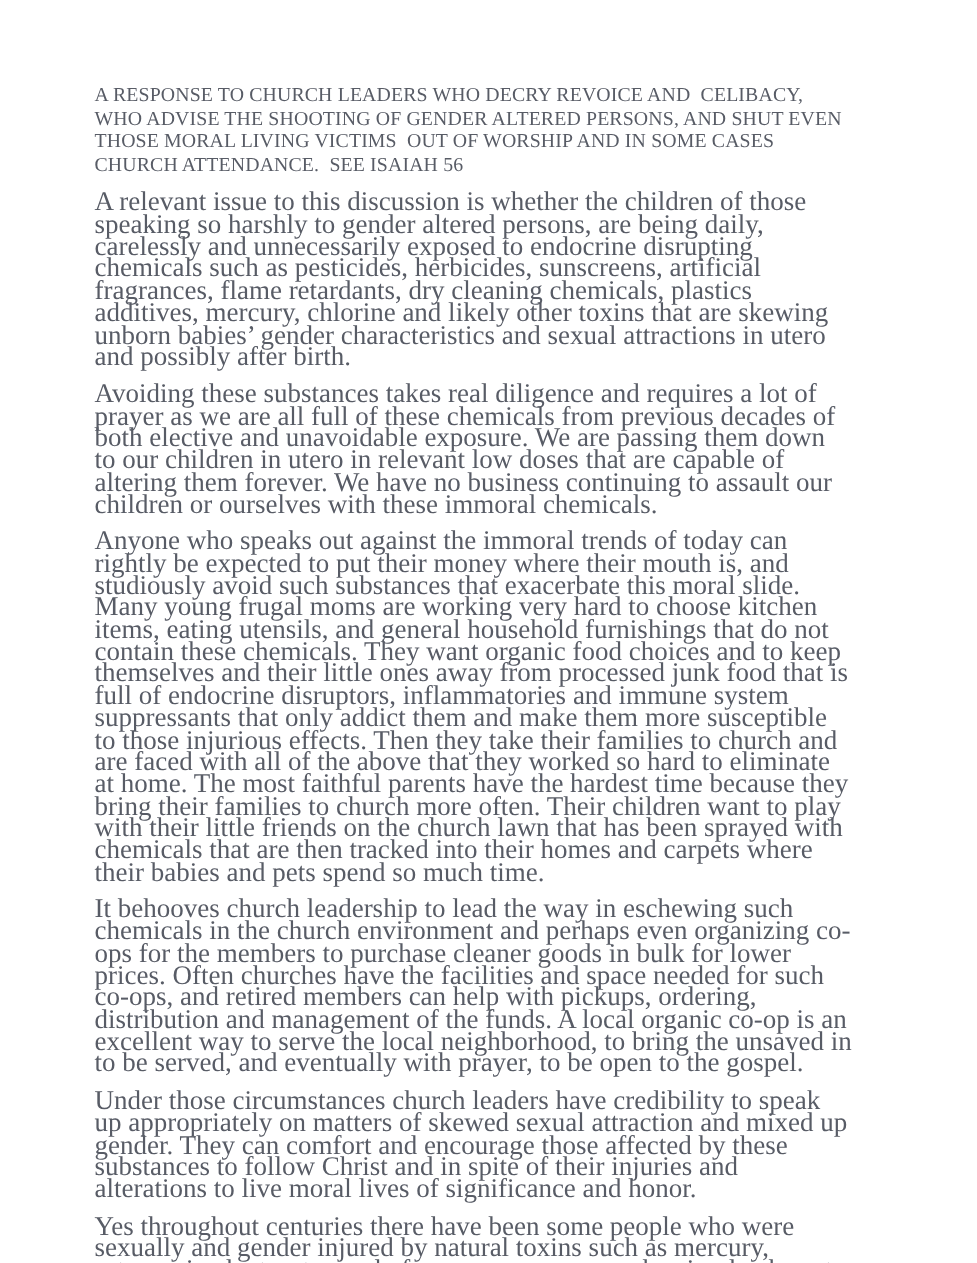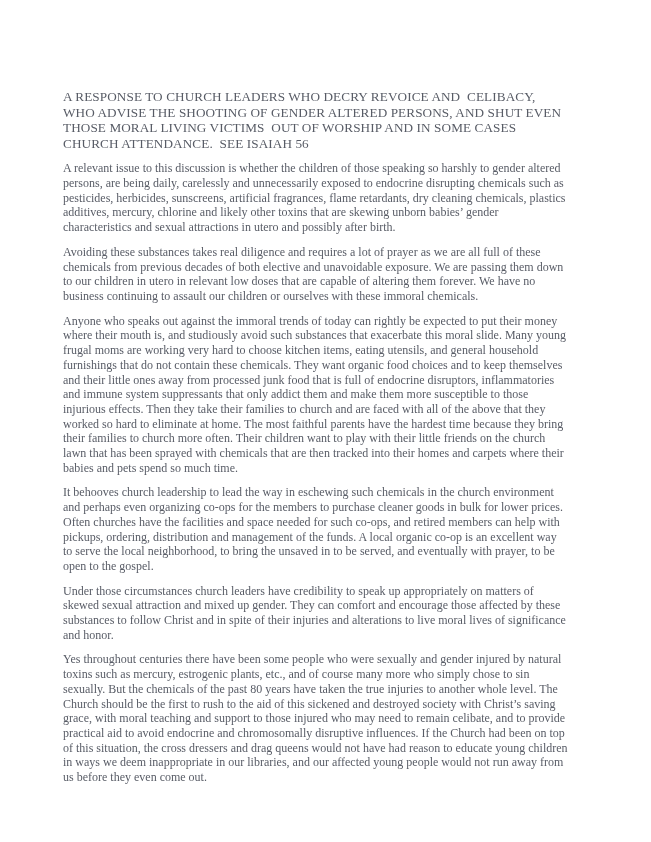--- a/index.html
+++ b/index.html
@@ -16,7 +16,7 @@
     box-sizing: border-box;
     width: 629px;
     height: 842px;
-    padding: 89px 61px 40px 63px;
+    padding: 55px 61px 40px 63px;
     background: #ffffff;
     font-family: "Liberation Serif", "DejaVu Serif", serif;
     color: #585c66;

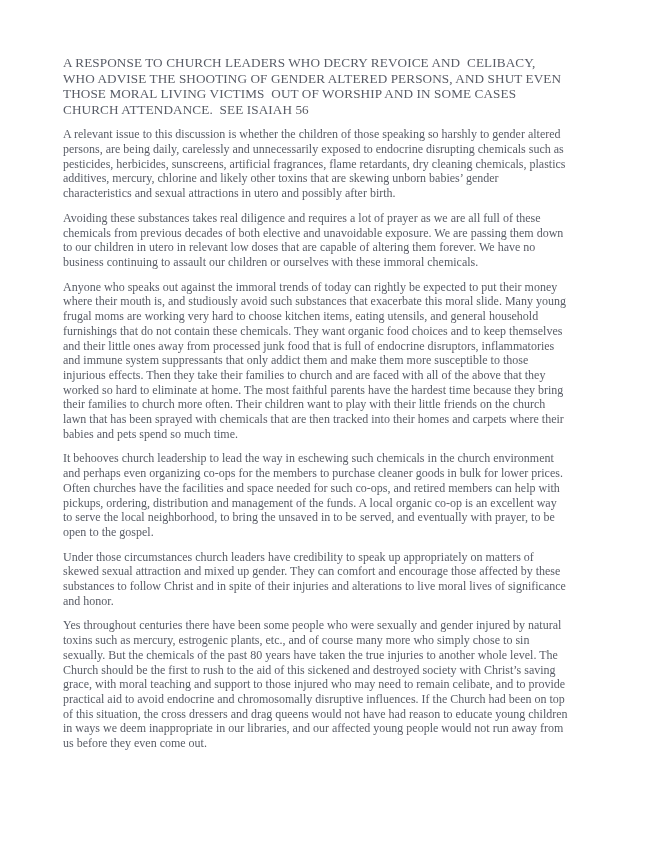--- a/index.html
+++ b/index.html
@@ -30,7 +30,7 @@
     letter-spacing: 0.1px;
   }
   .para {
-    font-size: 12px;
+    font-size: 18px;
     line-height: 14.7px;
     margin: 0 0 10px 0;
     white-space: pre-wrap;

